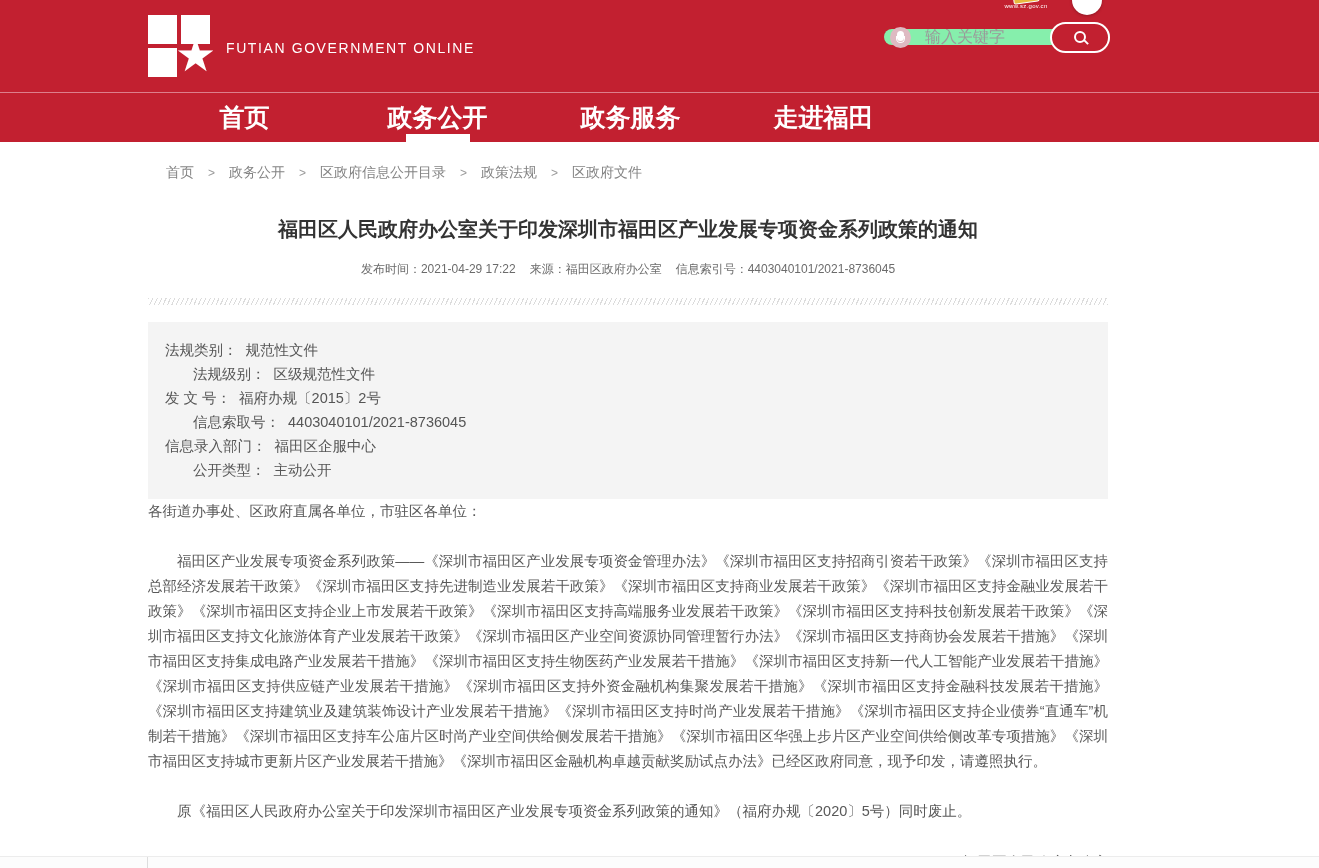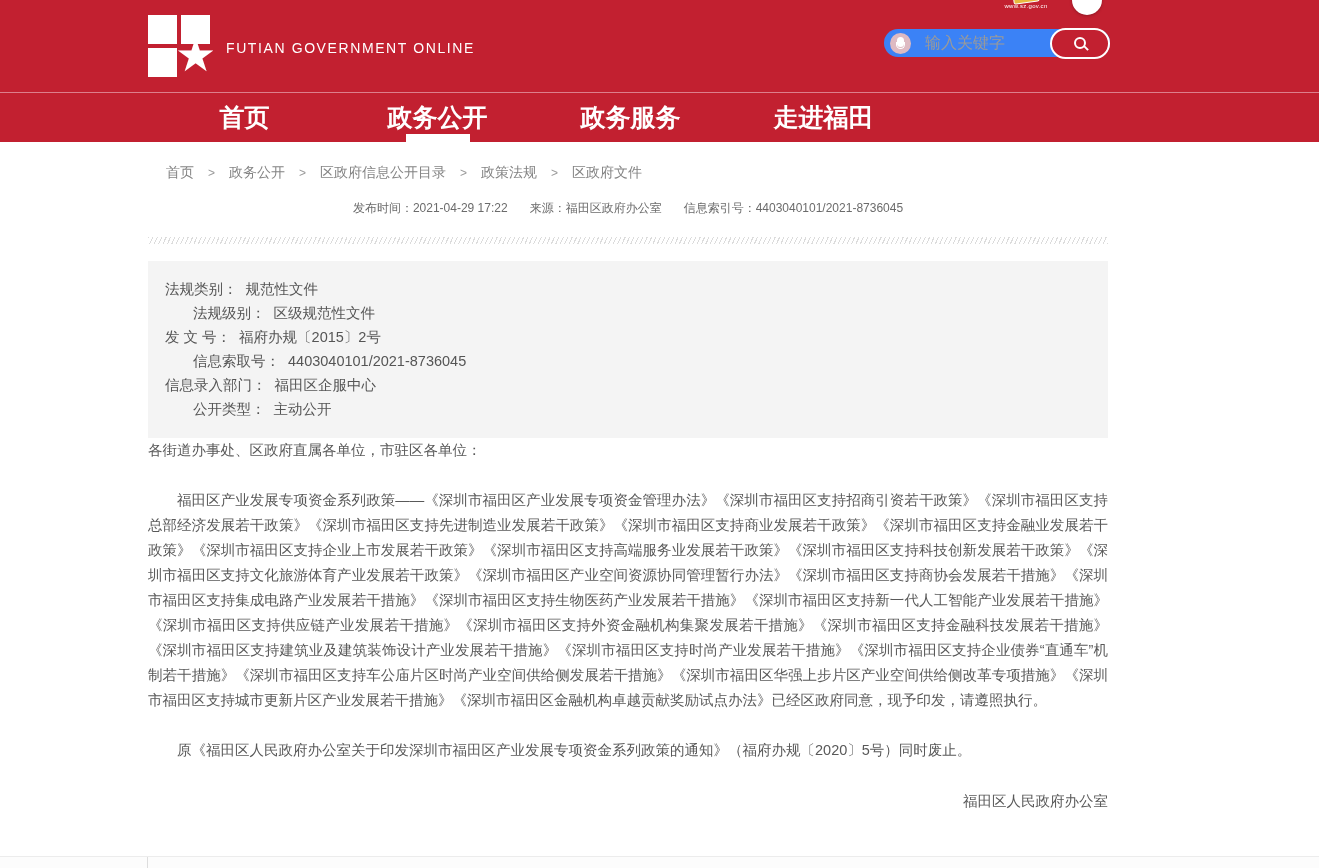--- a/index.html
+++ b/index.html
@@ -22,8 +22,8 @@
   .logo-text .en { color:#fff; font-size:14px; letter-spacing:1.6px; margin-top:4px; }
 
   
-  .search { position:absolute; right:0; top:29px; width:226px; height:28px;
-    background:#3b82f6; border-radius:16px; display:flex; align-items:center;
+  .search { position:absolute; right:0; top:29px; width:226px; height:16px;
+    background:#86efac; border-radius:16px; display:flex; align-items:center;
     overflow:visible; }
   .mic { width:21px; height:21px; border-radius:50%; background:#debac2;
     margin-left:6px; position:relative; flex:0 0 auto; cursor:pointer; }

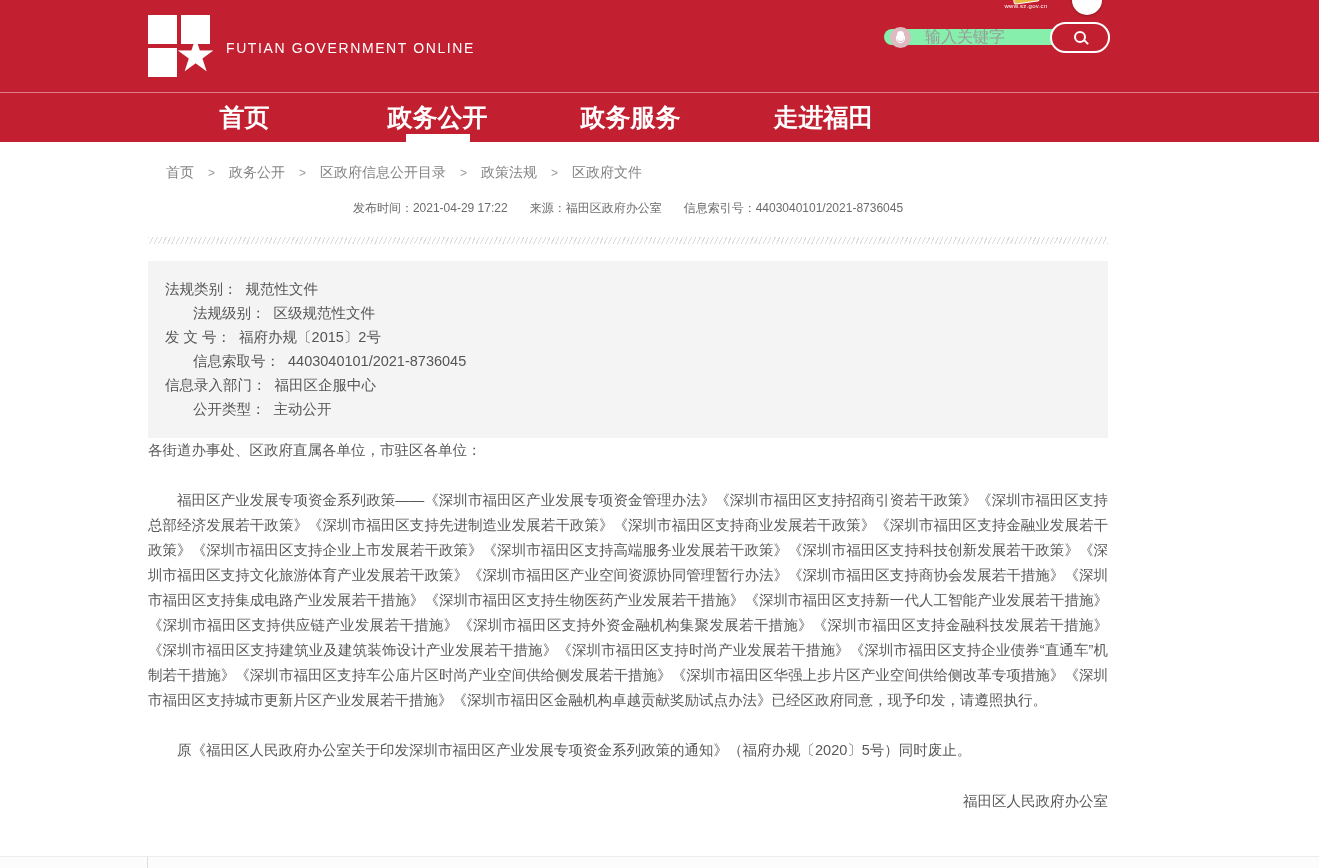--- a/index.html
+++ b/index.html
@@ -150,6 +150,7 @@
     <a>区政府文件</a>
   </div>
 
+  <h1 class="doc-title">福田区人民政府办公室关于印发深圳市福田区产业发展专项资金系列政策的通知</h1>
 
   <div class="doc-meta">
     <span>

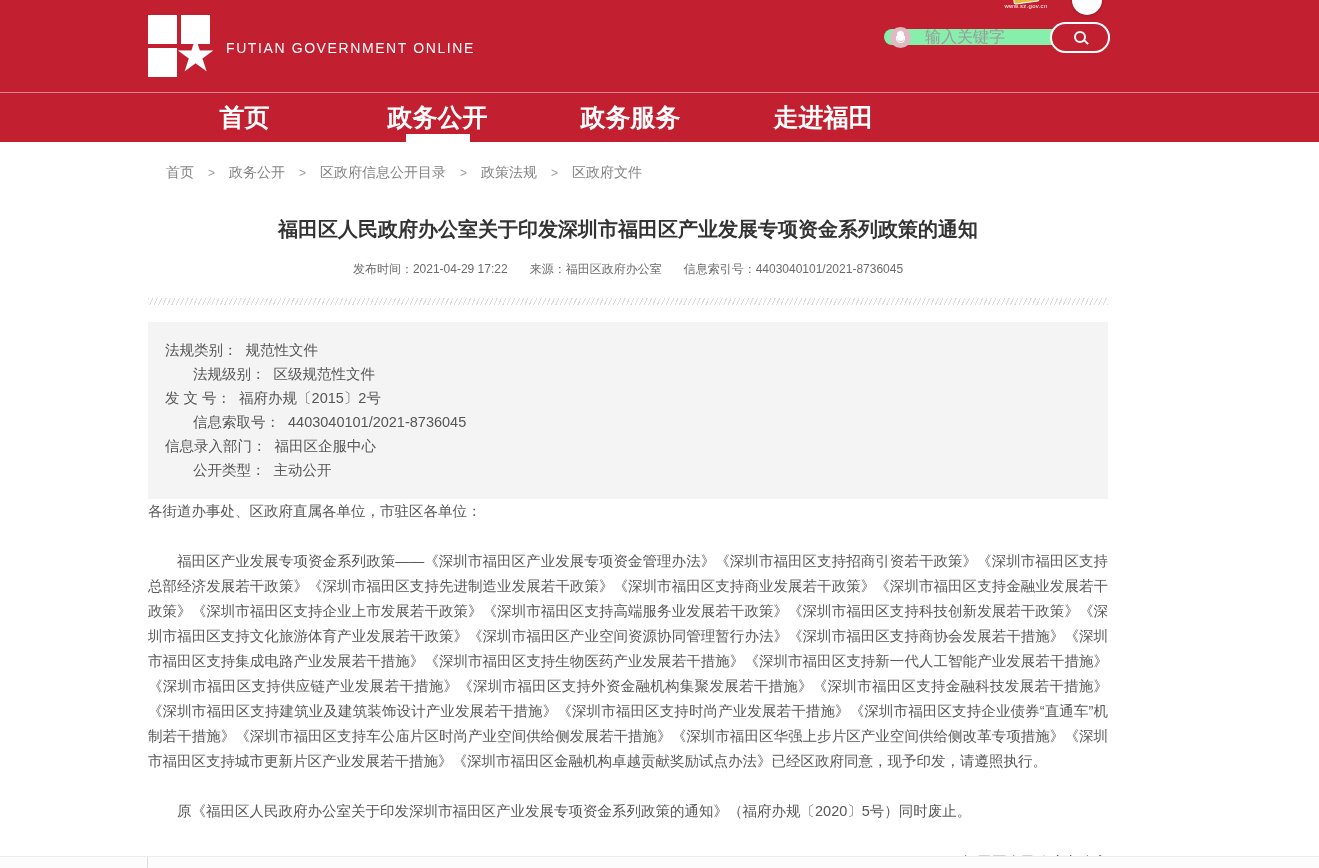--- a/index.html
+++ b/index.html
@@ -68,7 +68,7 @@
 
   .doc-title { margin-top:34px; text-align:center; font-size:20px; font-weight:bold;
     color:#333; }
-  .doc-meta { margin-top:18px; display:flex; justify-content:center; gap:22px;
+  .doc-meta { margin-top:18px; display:flex; justify-content:center; gap:14px;
     font-size:12px; color:#6b6b6b; }
   .doc-meta b { font-weight:normal; }
 

